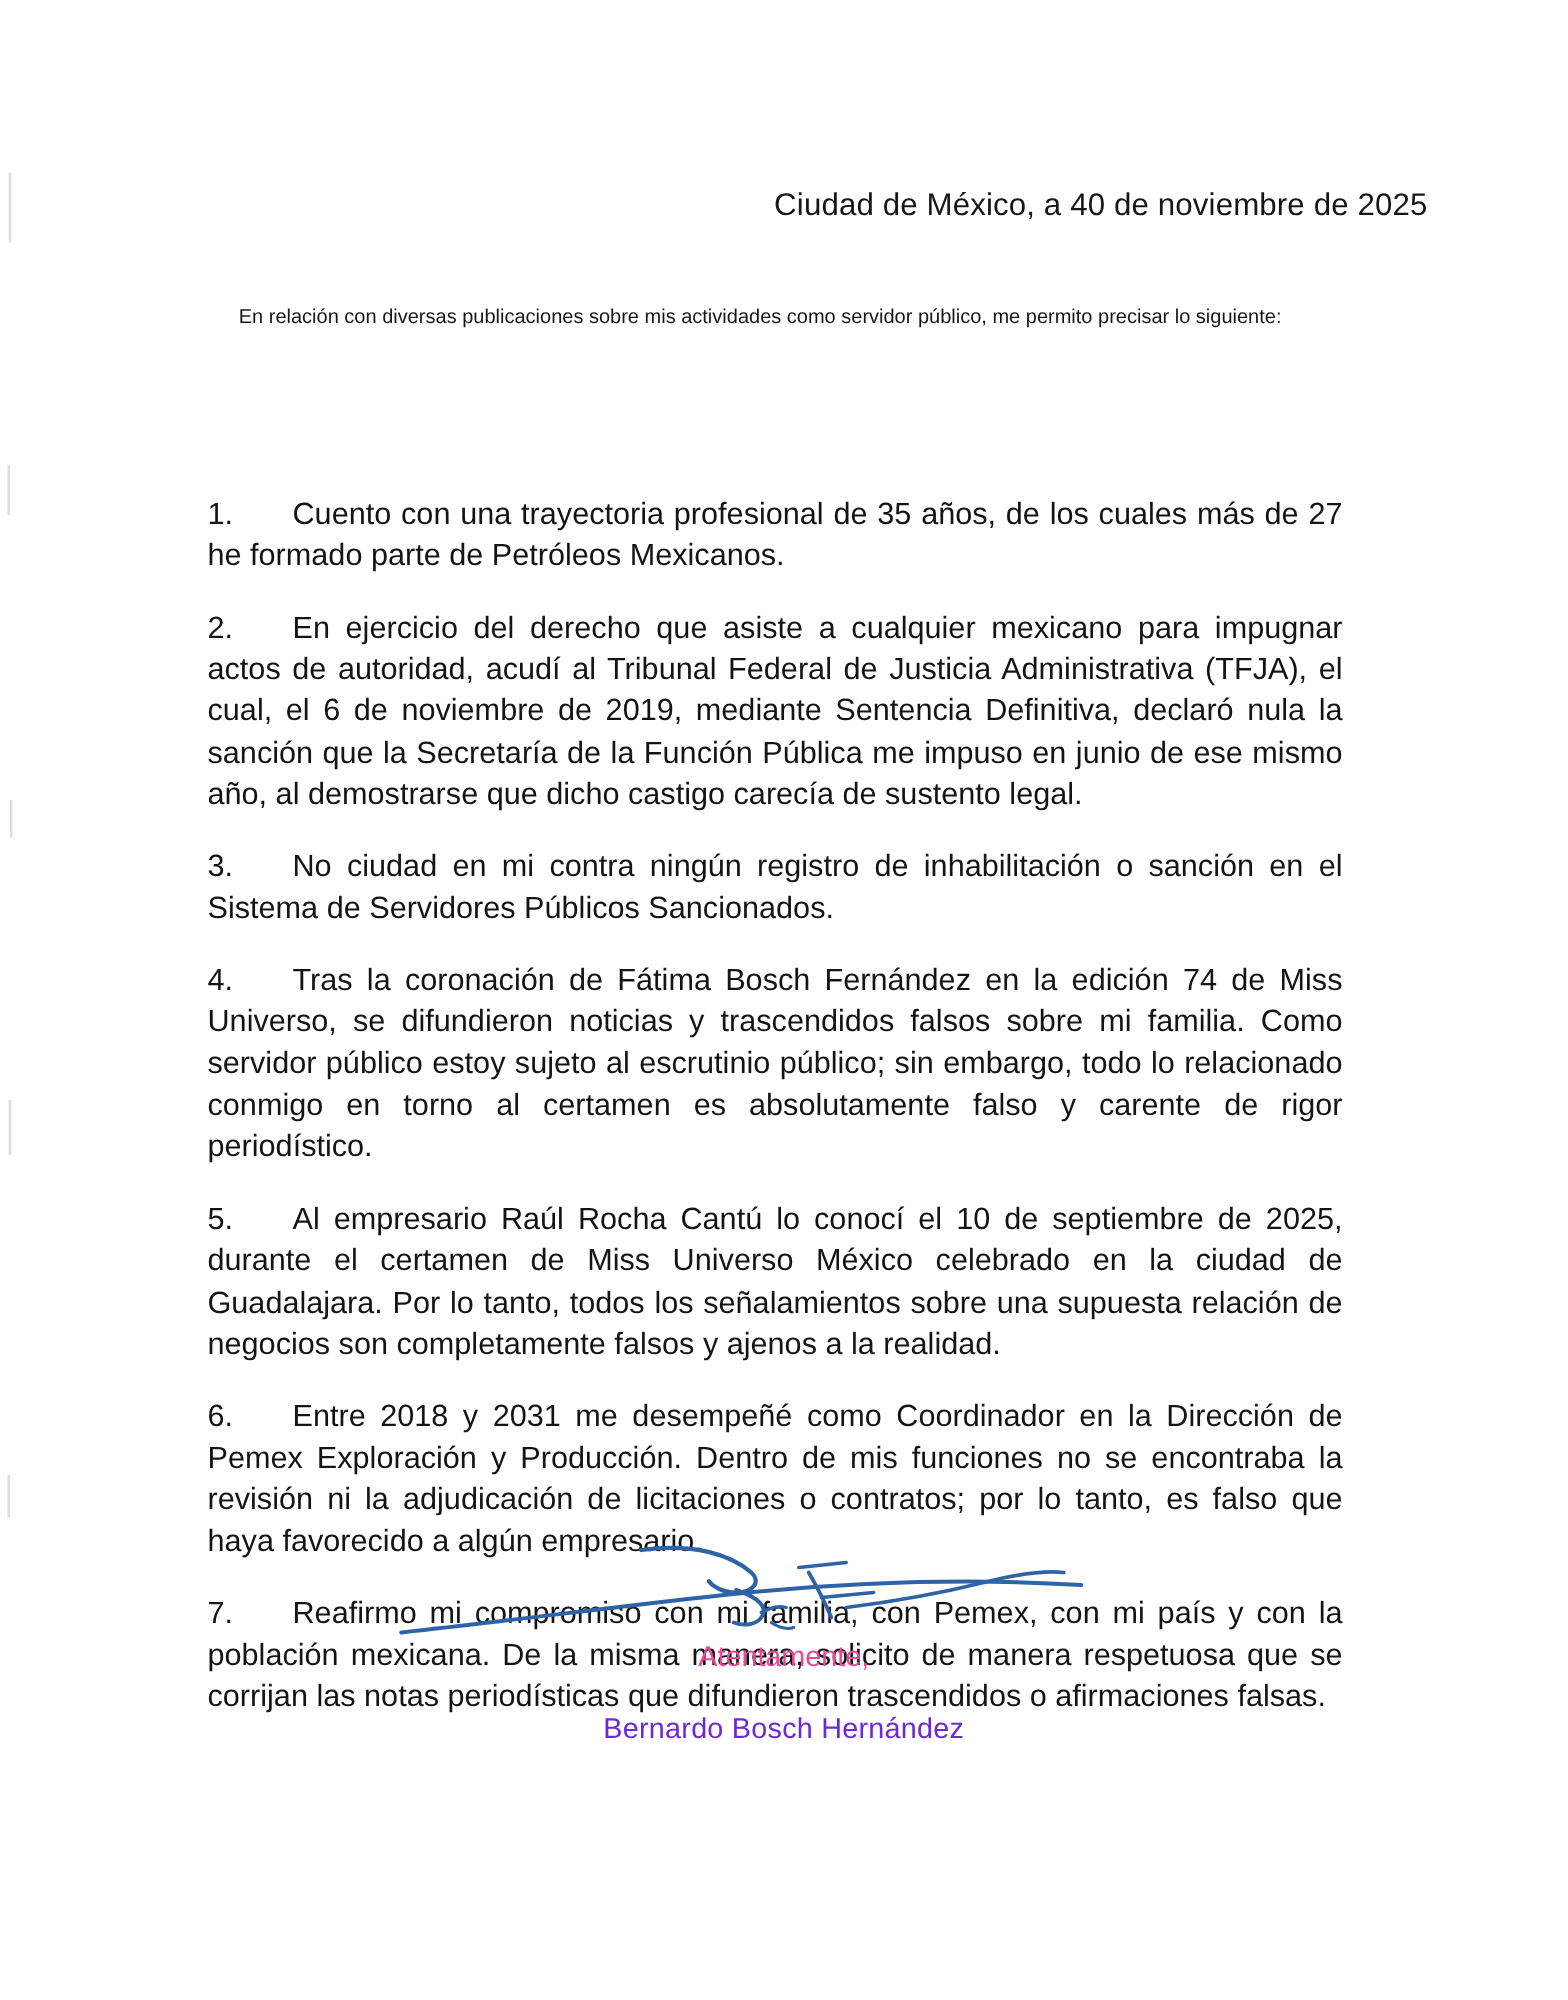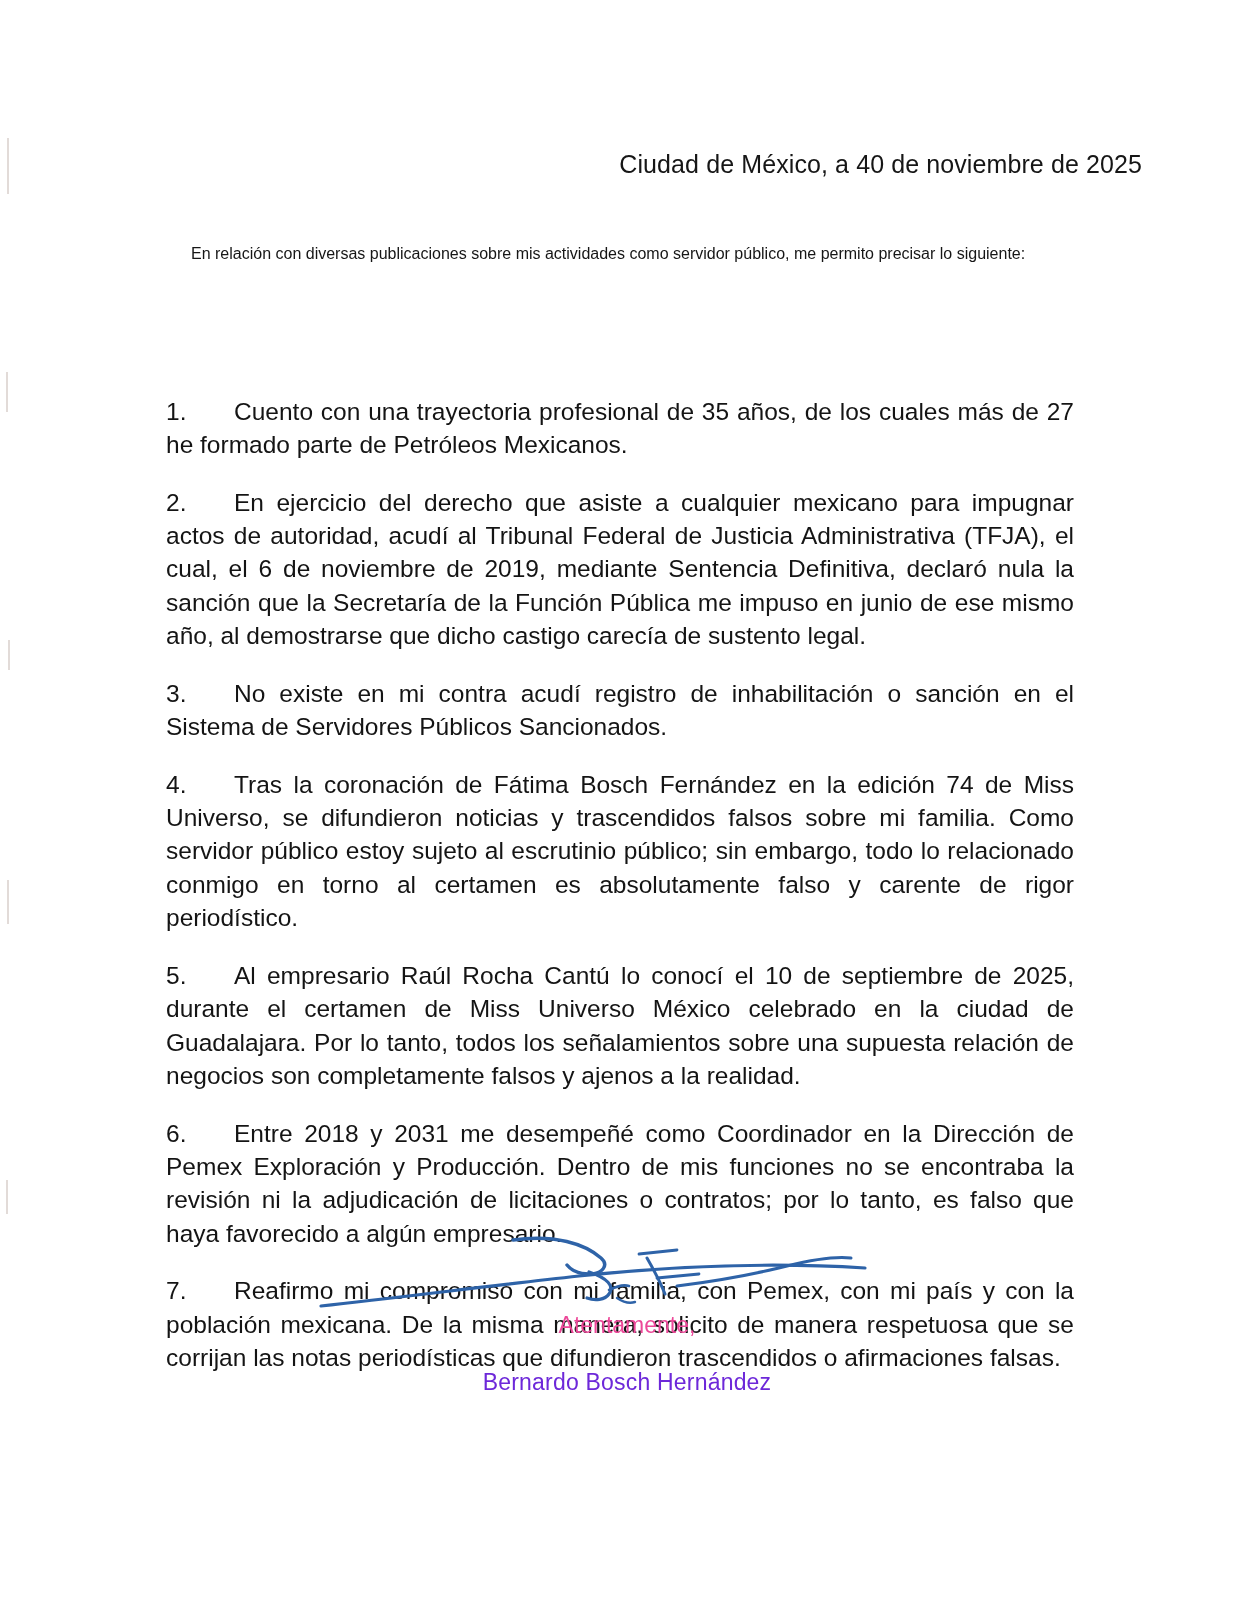--- a/index.html
+++ b/index.html
@@ -128,7 +128,7 @@
     </p>
 
     <p class="item">
-      <span class="num">3.</span><span>No existe en mi contra acudí registro de inhabilitación o sanción en el Sistema de Servidores Públicos Sancionados.</span>
+      <span class="num">3.</span><span>No ciudad en mi contra ningún registro de inhabilitación o sanción en el Sistema de Servidores Públicos Sancionados.</span>
     </p>
 
     <p class="item">

